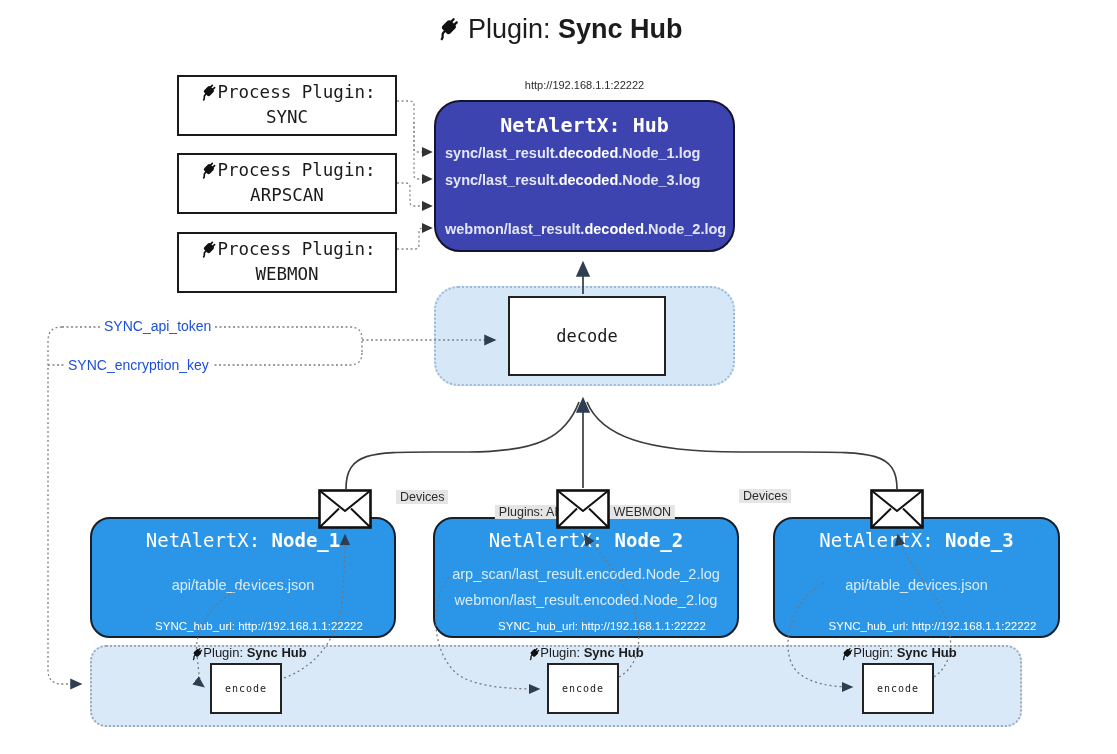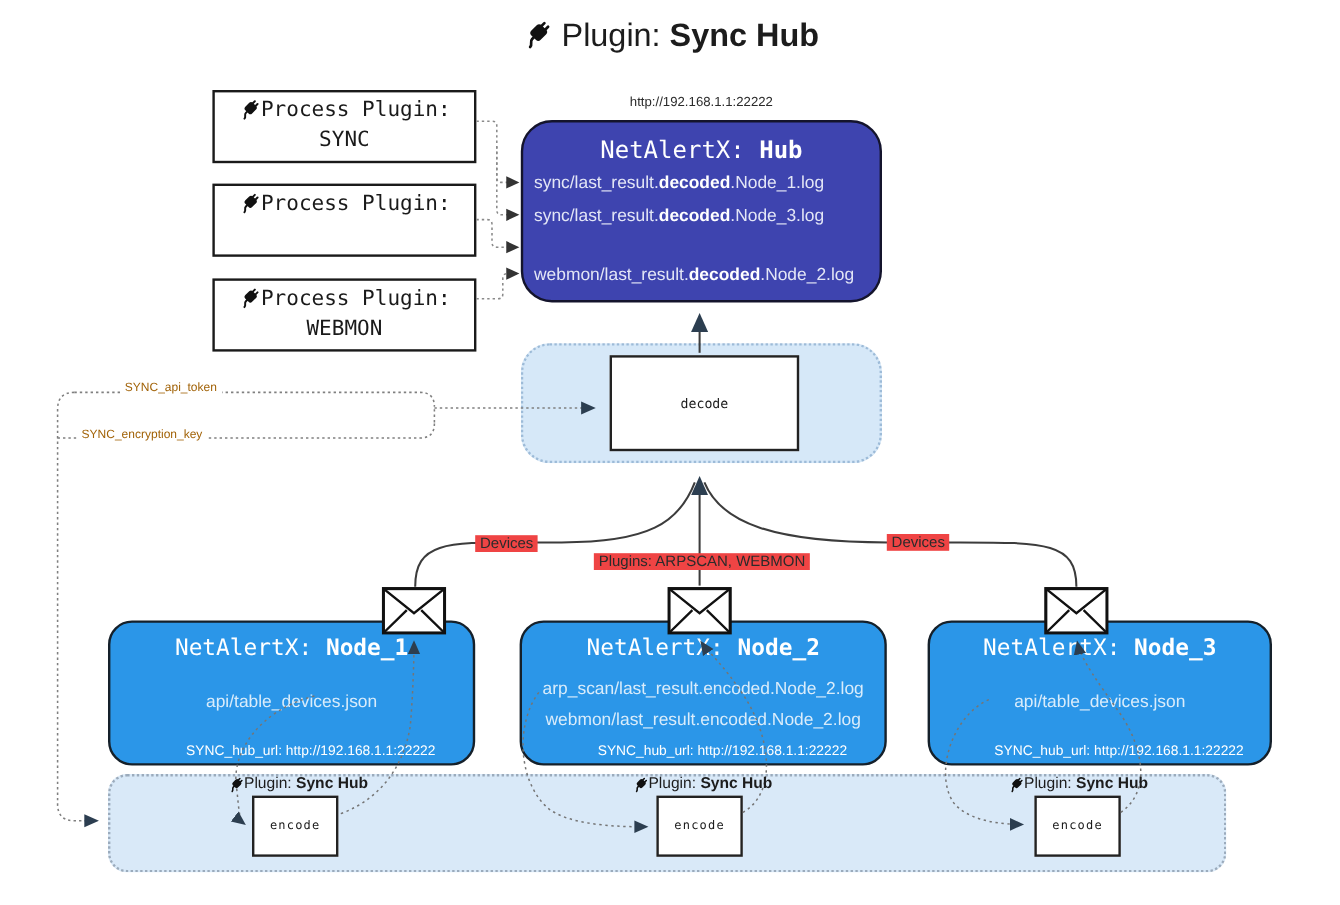--- a/index.html
+++ b/index.html
@@ -18,7 +18,7 @@
   
   #hub-url{left:434px;top:79px;width:301px;text-align:center;font-size:11px;color:#2b2b2b;z-index:2;}
   #hub{left:434px;top:100px;width:301px;height:152px;background:#3E44AF;border:2.5px solid #14142c;
-       border-radius:26px;z-index:2;box-sizing:border-box;}
+       border-radius:26px;z-index:2;box-sizing:border-box;font-weight:bold;}
   #hub .htitle{position:absolute;left:0;top:11px;width:100%;text-align:center;color:#fff;font-size:20px;}
   .hlog{position:absolute;left:9px;white-space:nowrap;font-size:14.5px;color:#E3E6F6;}
   .hlog b{color:#fff;}

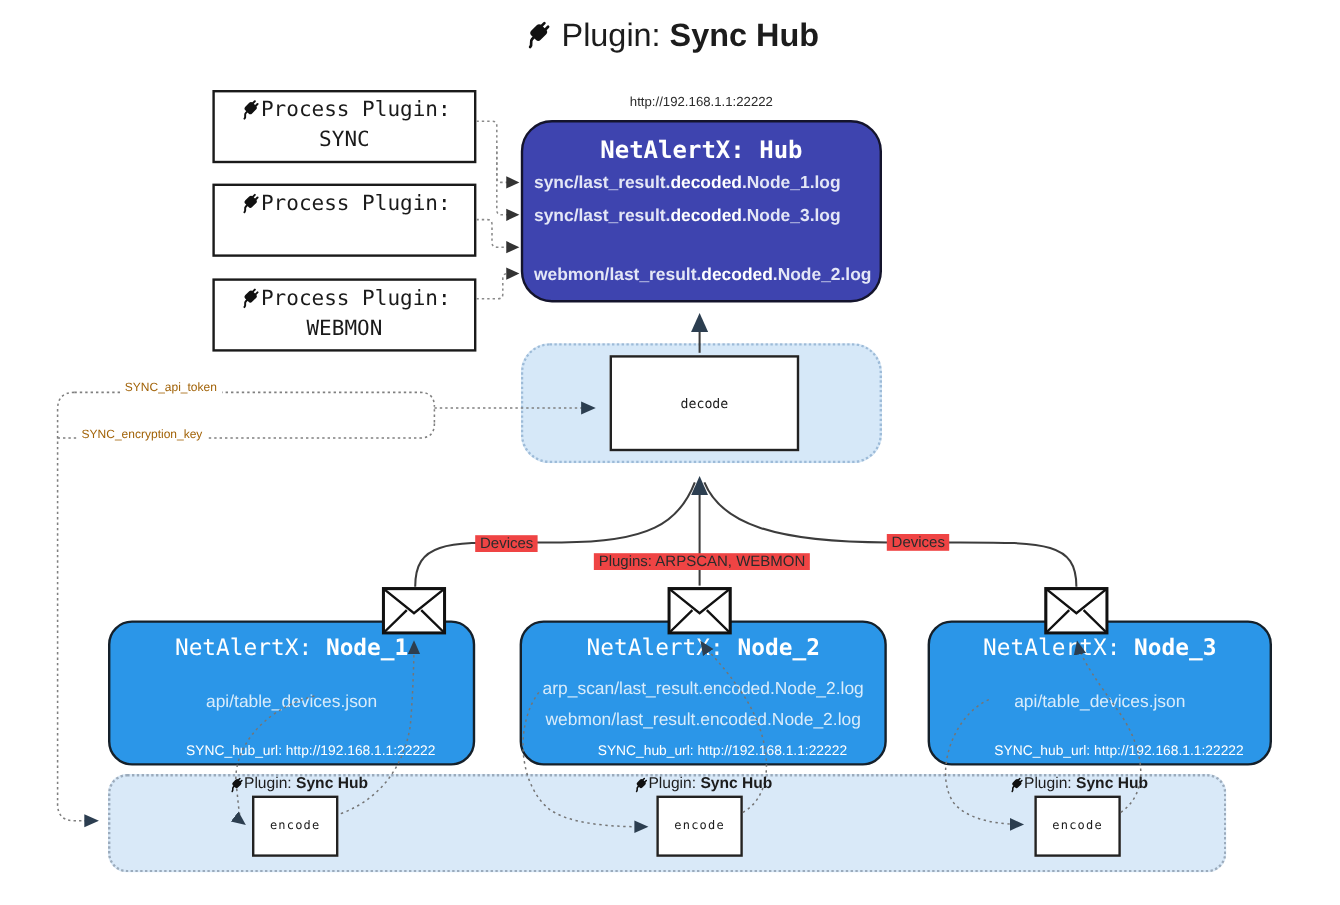--- a/index.html
+++ b/index.html
@@ -85,6 +85,7 @@
             <path d="M12,14 v2.6 c0,3 3.2,2.4 3.2,5.4" fill="none"></path>
           </g>
         </svg><span>Process Plugin:</span></div>
+    <div>ARPSCAN</div>
   </div>
   <div class="abs pp mono" style="top:232px;">
     <div class="l1"><svg class="plug" width="19" height="19" viewBox="0 0 24 24">

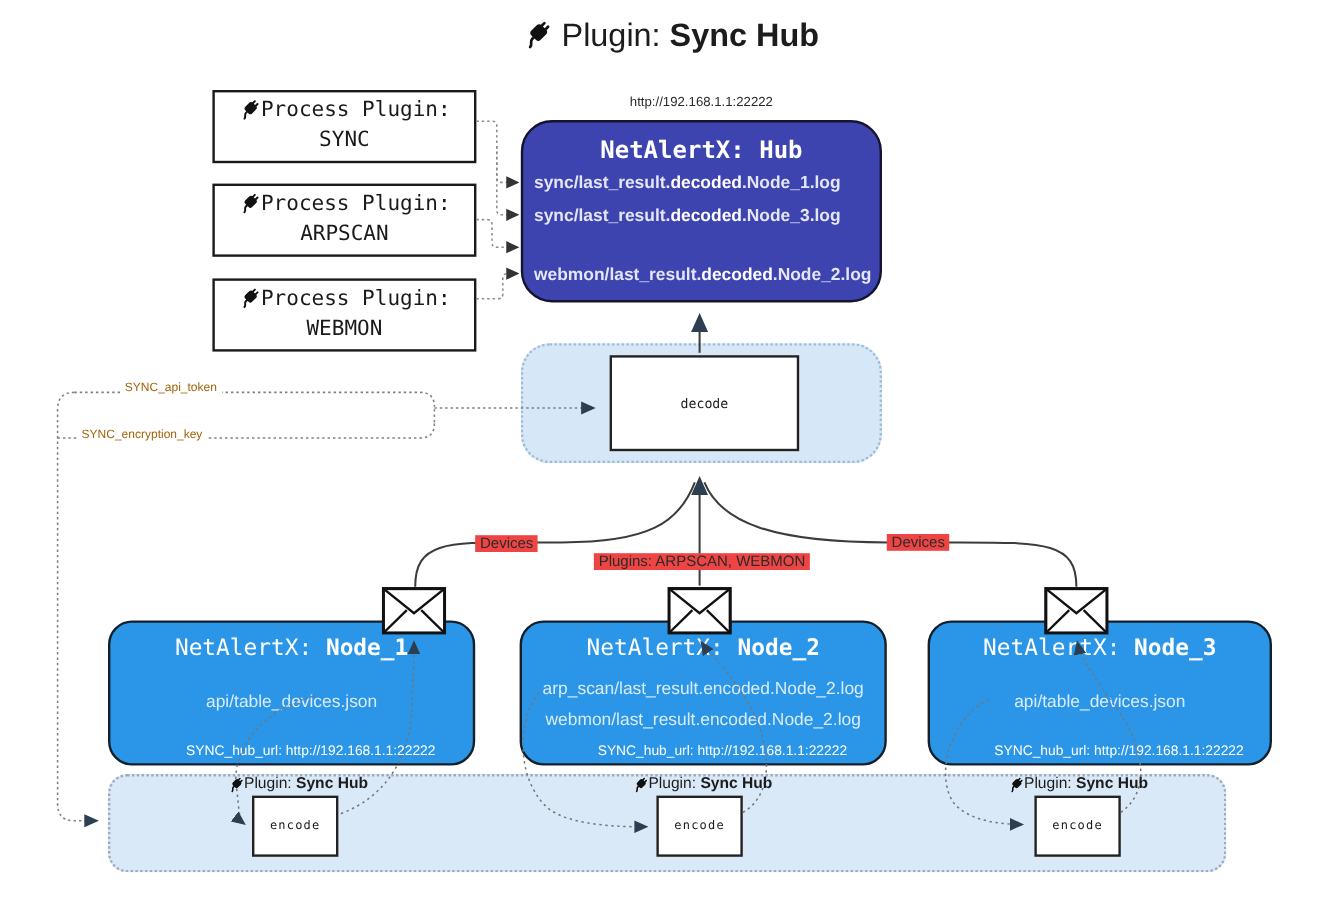--- a/index.html
+++ b/index.html
@@ -28,7 +28,7 @@
   #decode-box{left:508px;top:296px;width:158px;height:80px;background:#fff;border:2.2px solid #222;
        z-index:2;display:flex;align-items:center;justify-content:center;font-size:11px;box-sizing:border-box;}
   
-  .tok{background:#fff;padding:0 4px;font-size:10px;color:#a16207;z-index:6;white-space:nowrap;}
+  .tok{background:#fff;padding:0 4px;font-size:14px;color:#1d4ed8;z-index:6;white-space:nowrap;}
   
   .edge-lbl{background:#ef4444;padding:0 4px;font-size:12.5px;color:#2b2b2b;z-index:6;white-space:nowrap;}
   

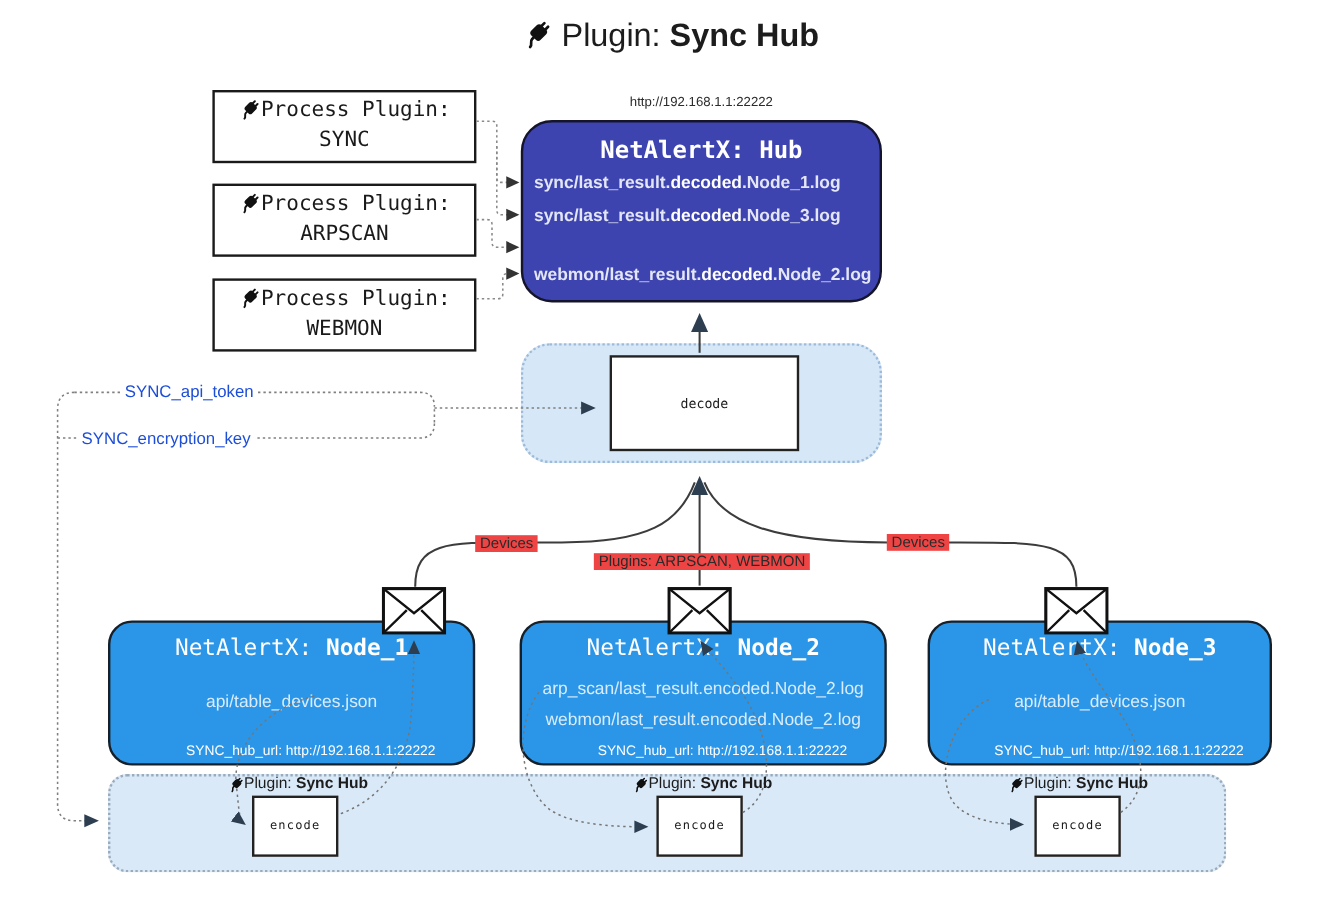--- a/index.html
+++ b/index.html
@@ -26,7 +26,7 @@
   #decode-band{left:434px;top:286px;width:301px;height:100px;background:#D6E8F8;
        border:2px dotted #9DBBD8;border-radius:24px;z-index:1;box-sizing:border-box;}
   #decode-box{left:508px;top:296px;width:158px;height:80px;background:#fff;border:2.2px solid #222;
-       z-index:2;display:flex;align-items:center;justify-content:center;font-size:11px;box-sizing:border-box;}
+       z-index:2;display:flex;align-items:center;justify-content:center;font-size:17px;box-sizing:border-box;}
   
   .tok{background:#fff;padding:0 4px;font-size:14px;color:#1d4ed8;z-index:6;white-space:nowrap;}
   

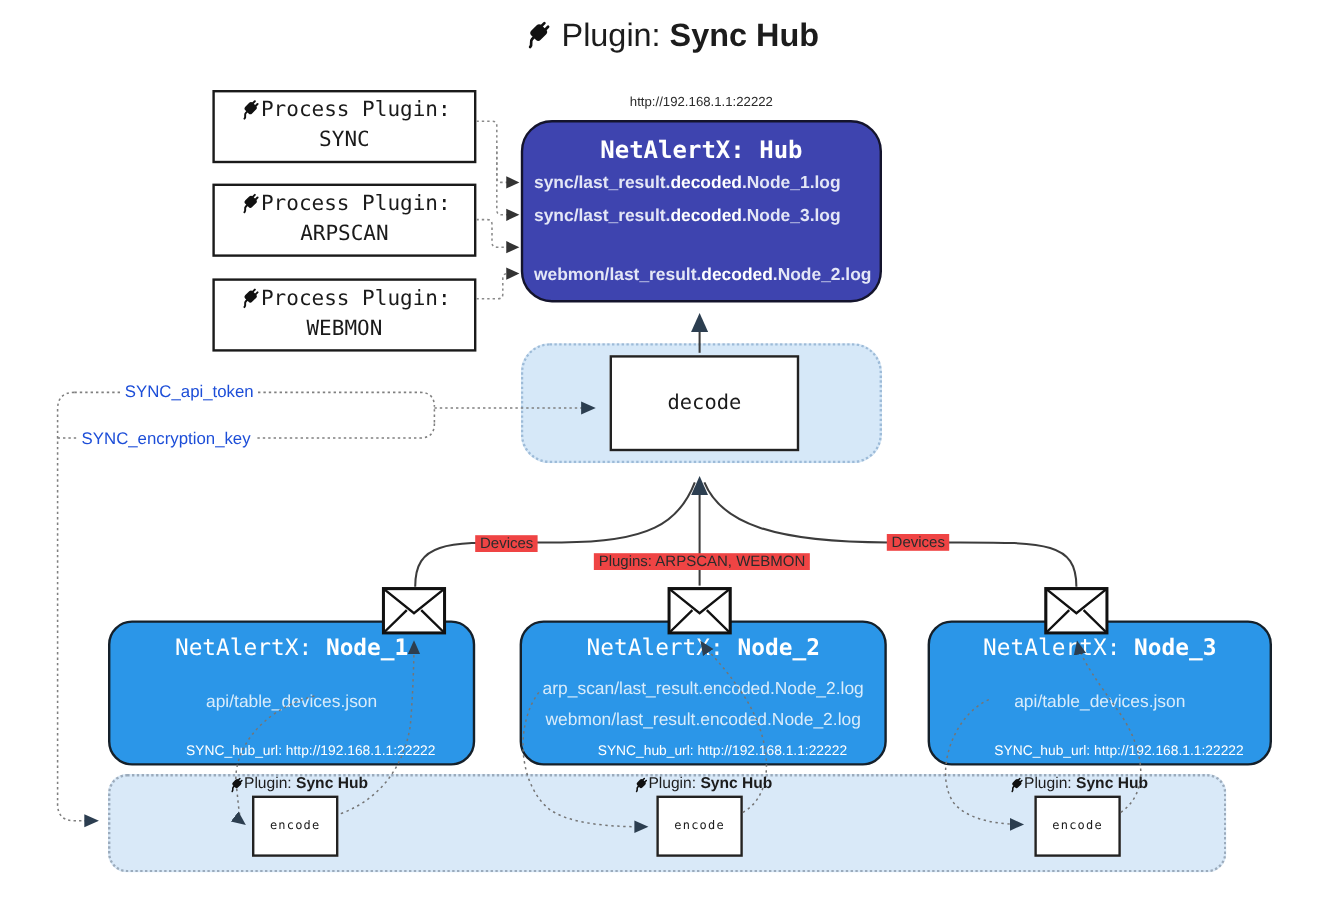--- a/index.html
+++ b/index.html
@@ -30,7 +30,7 @@
   
   .tok{background:#fff;padding:0 4px;font-size:14px;color:#1d4ed8;z-index:6;white-space:nowrap;}
   
-  .edge-lbl{background:#ef4444;padding:0 4px;font-size:12.5px;color:#2b2b2b;z-index:6;white-space:nowrap;}
+  .edge-lbl{background:#e5e5e5;padding:0 4px;font-size:12.5px;color:#2b2b2b;z-index:6;white-space:nowrap;margin-top:44px;}
   
   .node{top:517px;height:121px;background:#2B96E8;border:2.5px solid #15202a;border-radius:20px;
         z-index:2;box-sizing:border-box;}

